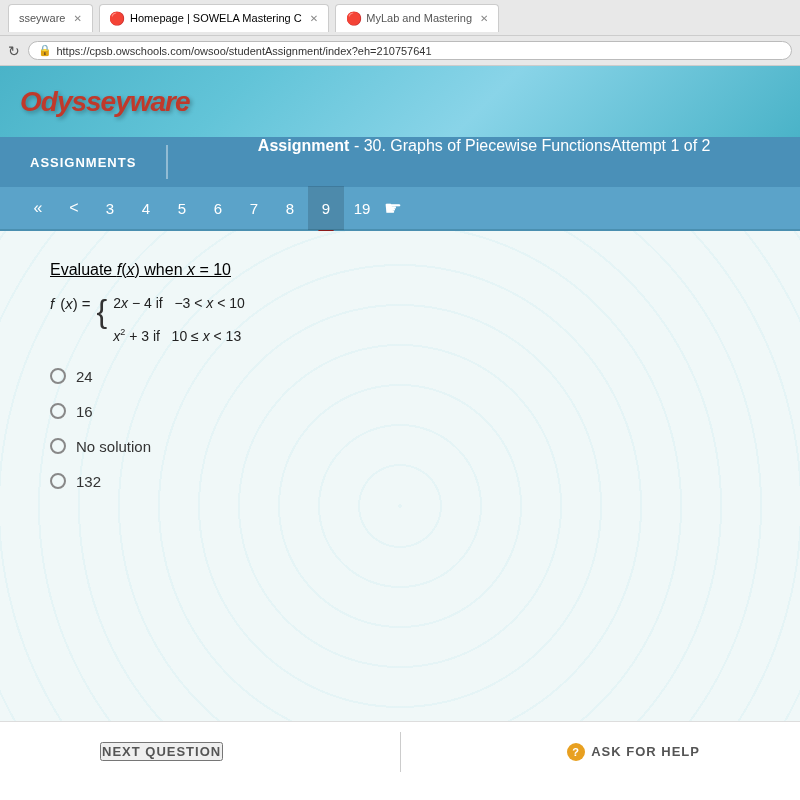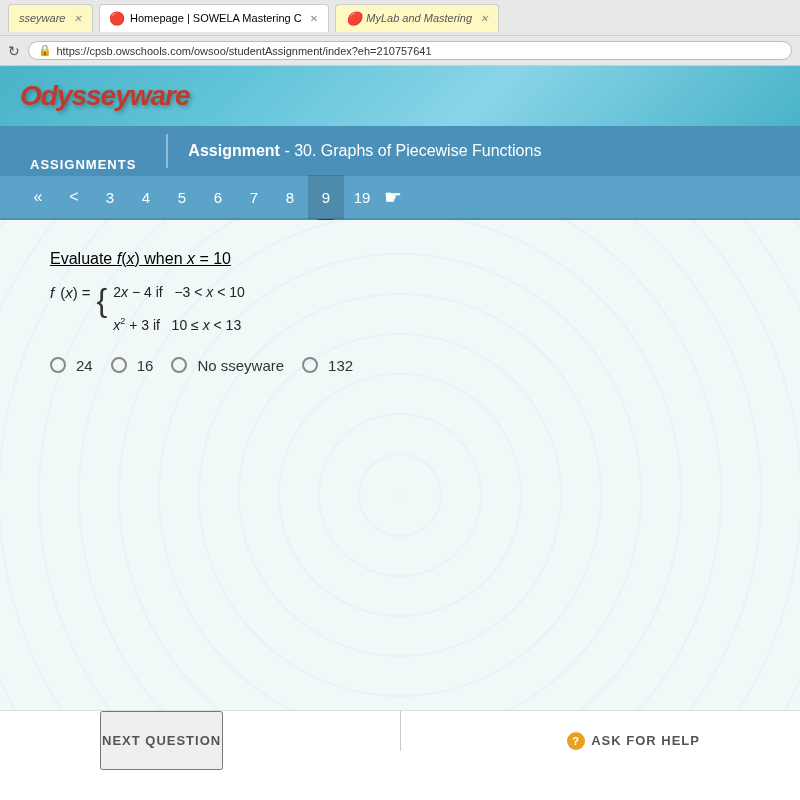--- a/index.html
+++ b/index.html
@@ -34,9 +34,8 @@
       border-radius: 4px 4px 0 0;
     }
     .tab.inactive {
-      background: #fef9c3;
+      background: #ffffff;
       color: #555;
-      font-style: italic;
     }
     .tab-icon {
       color: #c00;

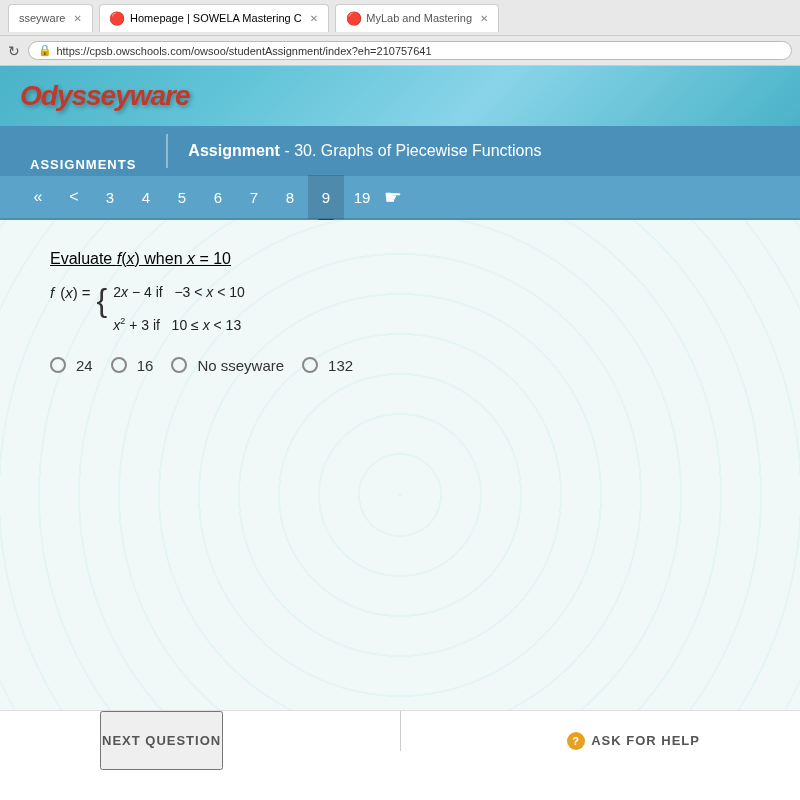--- a/index.html
+++ b/index.html
@@ -78,7 +78,7 @@
     
     .app-header {
       background: linear-gradient(135deg, #4ab3c8 0%, #62c4d8 30%, #89d4e8 60%, #4ab3c8 100%);
-      height: 60px;
+      height: 71px;
       display: flex;
       align-items: center;
       padding: 16px 20px;

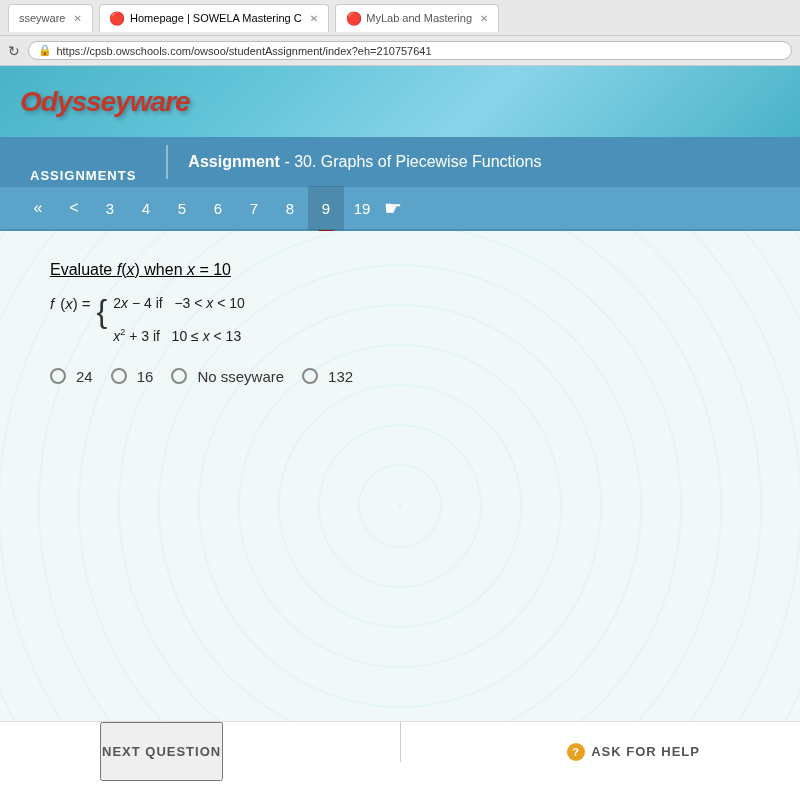--- a/index.html
+++ b/index.html
@@ -117,7 +117,7 @@
     }
     .nav-assignment-info {
       display: flex;
-      flex-direction: column;
+      flex-direction: row;
       justify-content: center;
       padding: 0 20px;
       color: #fff;

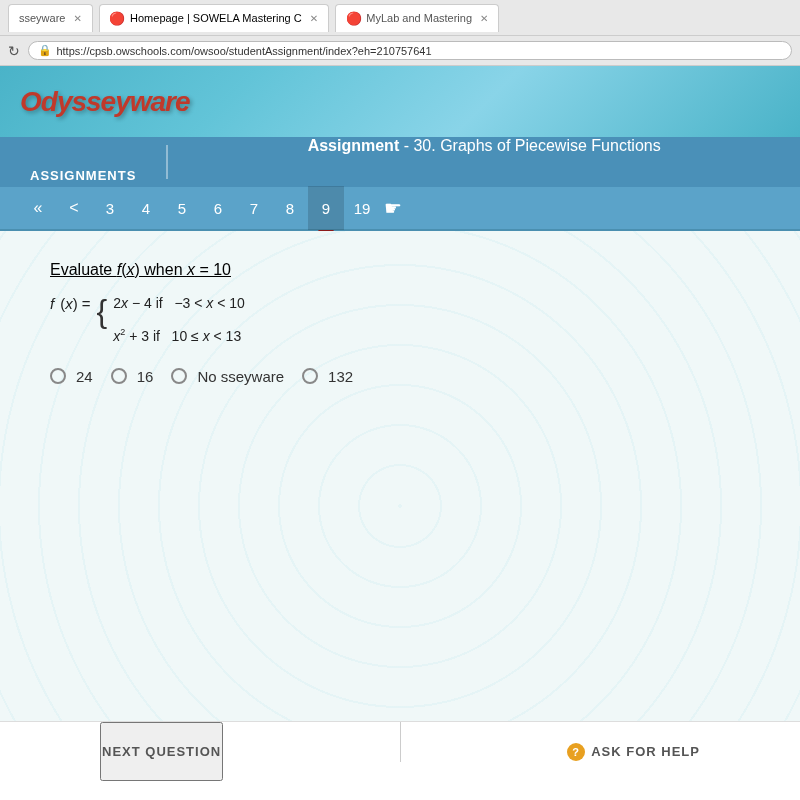--- a/index.html
+++ b/index.html
@@ -326,6 +326,7 @@
       <strong>Assignment</strong>
       <span> - 30. Graphs of Piecewise Functions</span>
     </div>
+    <div>Attempt 1 of 2</div>
   </div>
 </div>
 

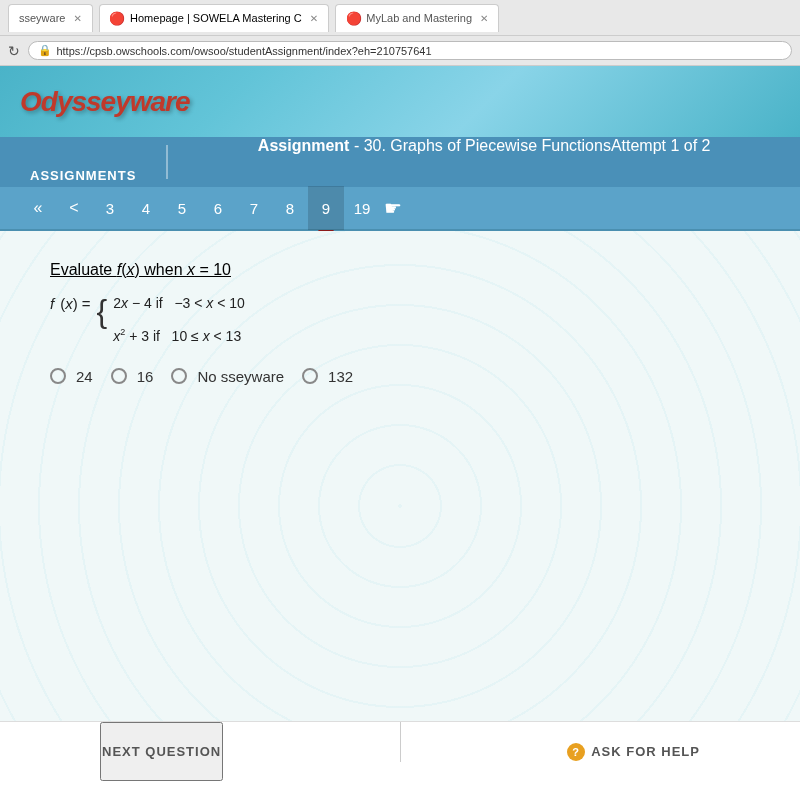--- a/index.html
+++ b/index.html
@@ -106,7 +106,7 @@
       letter-spacing: 1px;
       padding: 4px 30px;
       display: flex;
-      align-items: flex-end;
+      align-items: center;
       cursor: pointer;
       text-transform: uppercase;
     }

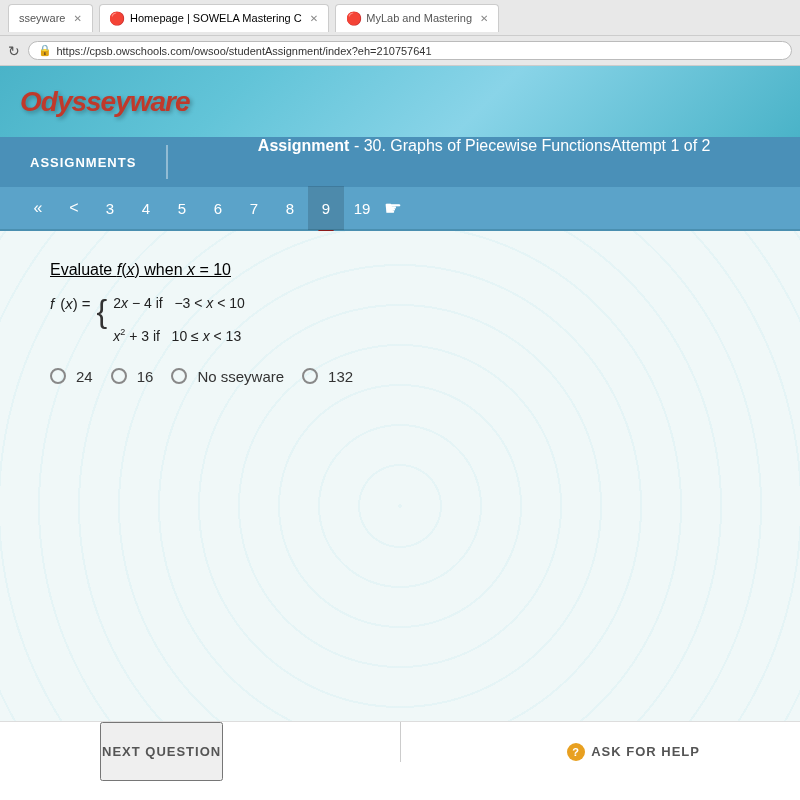--- a/index.html
+++ b/index.html
@@ -199,7 +199,7 @@
     
     .options-list {
       display: flex;
-      flex-direction: row;
+      flex-direction: column;
       gap: 18px;
       margin-top: 10px;
     }

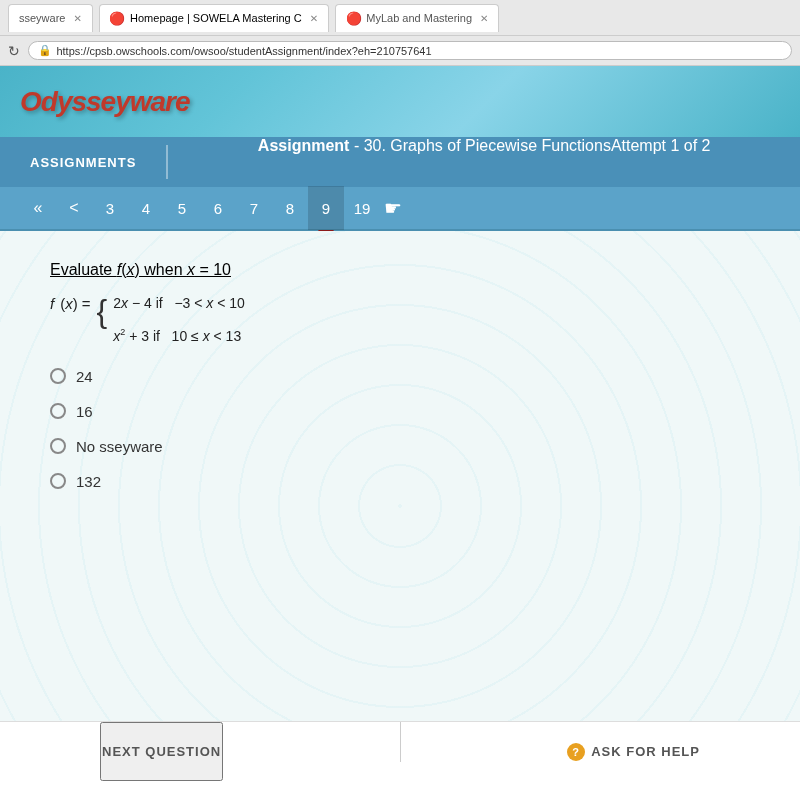--- a/index.html
+++ b/index.html
@@ -396,7 +396,7 @@
     </div>
     <div class="option-item">
       <div class="radio-circle"></div>
-      <span class="option-label">No sseyware</span>
+      <span class="option-label">No solution</span>
     </div>
     <div class="option-item">
       <div class="radio-circle"></div>

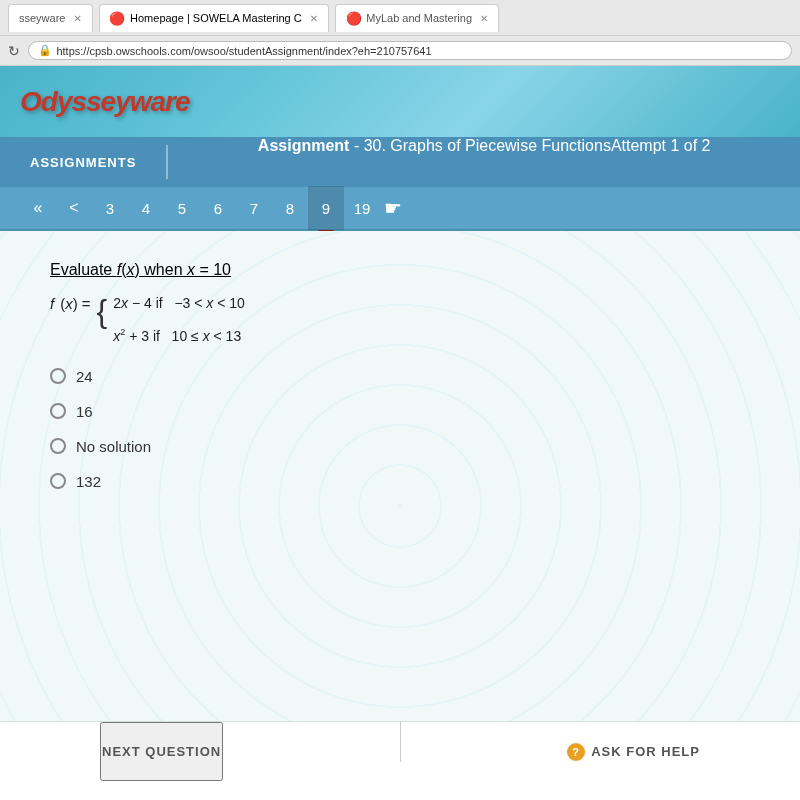--- a/index.html
+++ b/index.html
@@ -234,6 +234,7 @@
       background: #fff;
       border-top: 1px solid #ddd;
       display: flex;
+      align-items: center;
       justify-content: space-between;
       padding: 0 100px;
     }

